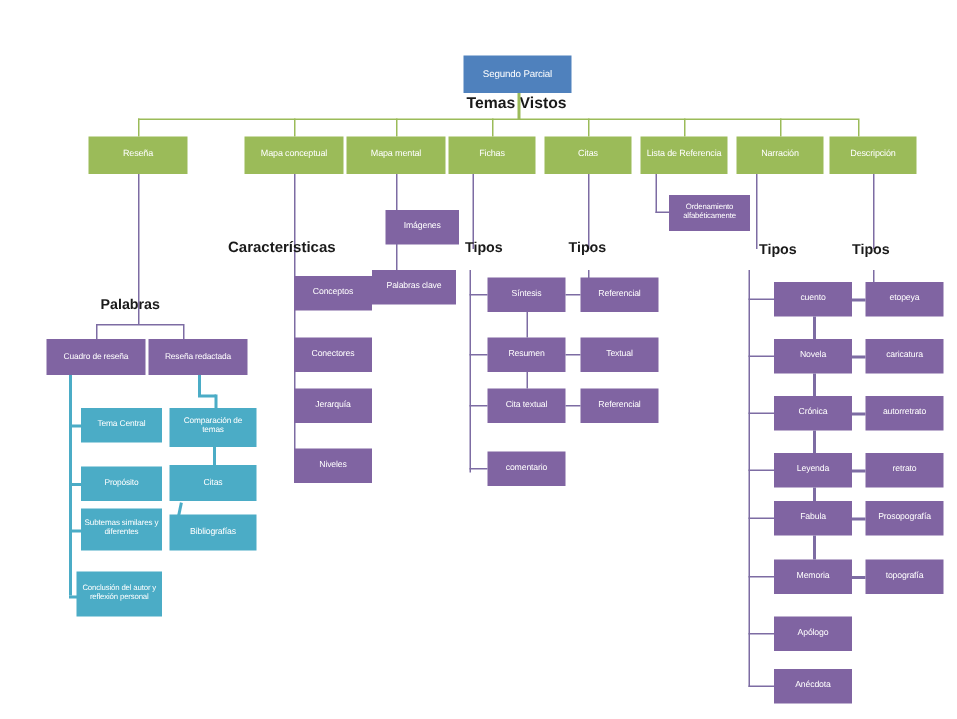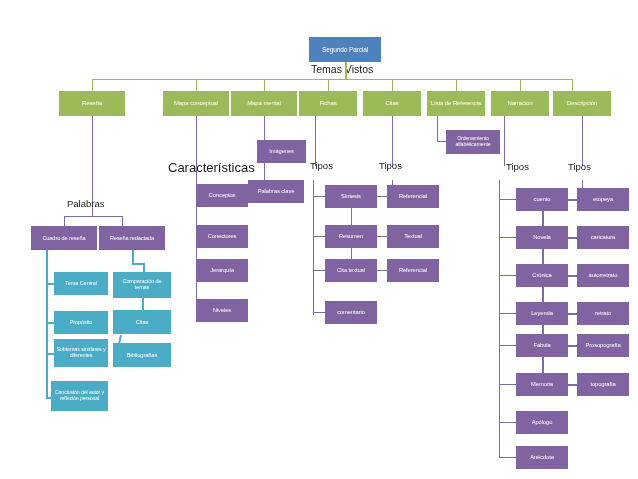--- a/index.html
+++ b/index.html
@@ -32,7 +32,7 @@
   .label{
     position:absolute;
     color:#1a1a1a;
-    font-weight:normal;
+    font-weight:bold;
     white-space:nowrap;
   }
 

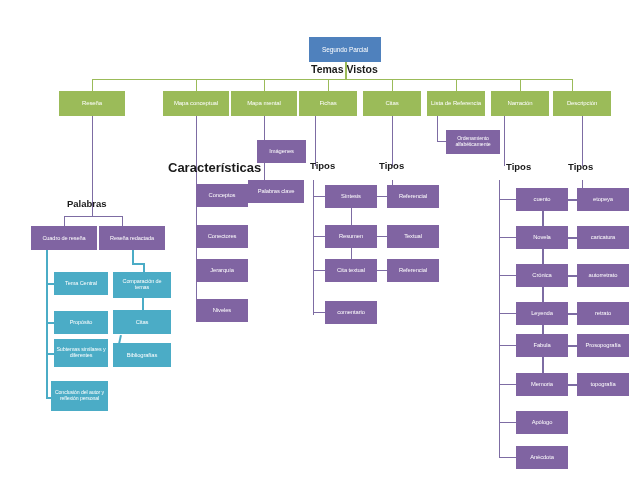--- a/index.html
+++ b/index.html
@@ -106,7 +106,7 @@
   <div class="node teal" style="left:113px;top:343px;width:58px;height:24px;font-size:5.8px;">Bibliografías</div>
 
   <div class="ln v p" style="left:196px;top:116px;height:185px;"></div>
-  <div class="label" style="left:152px;top:160px;font-size:13px;margin-left:16px;">Características</div>
+  <div class="label" style="left:152px;top:160px;font-size:10px;">Características</div>
   <div class="ln h p" style="left:196px;top:195px;width:10px;"></div>
   <div class="ln h p" style="left:196px;top:236px;width:10px;"></div>
   <div class="ln h p" style="left:196px;top:270px;width:10px;"></div>

